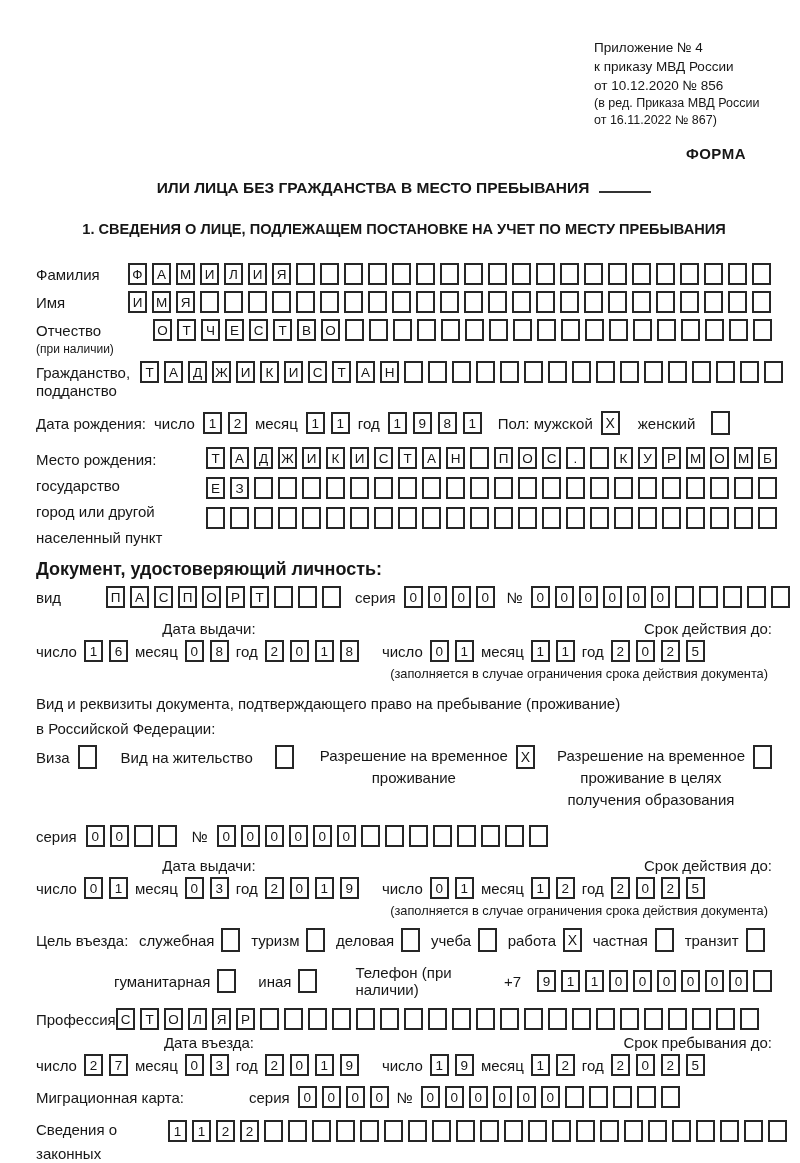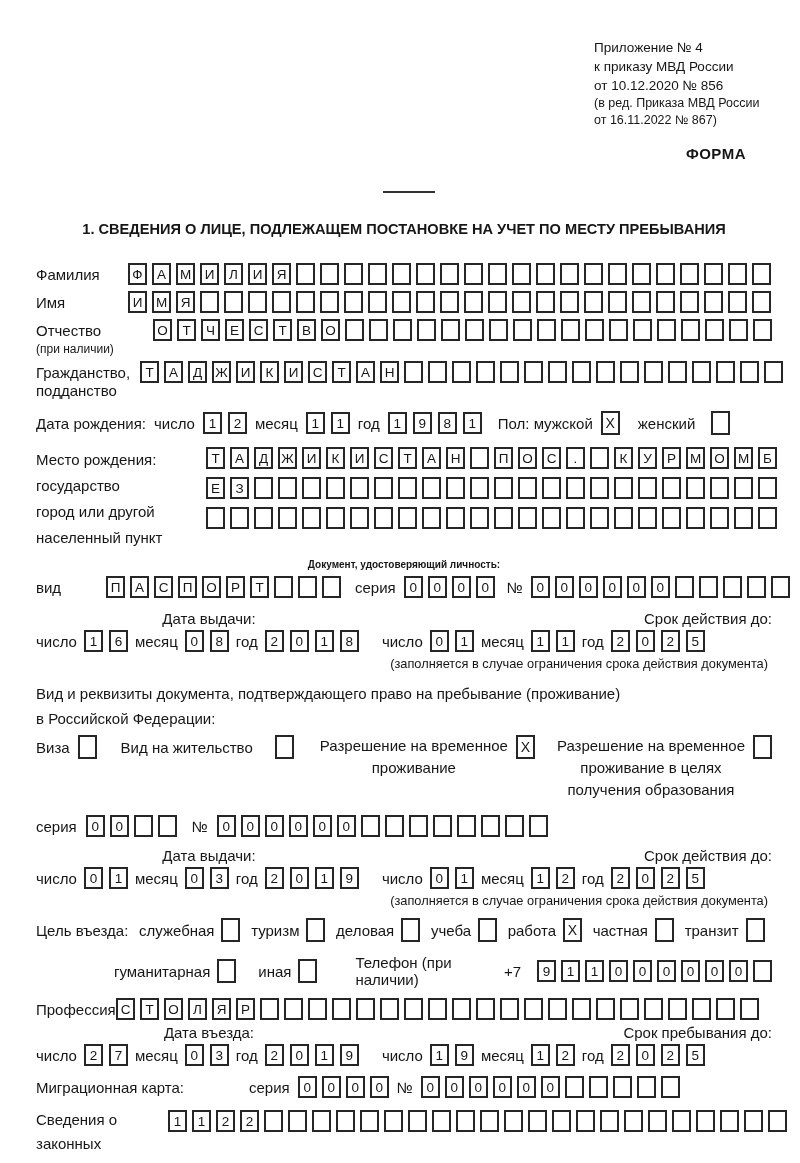--- a/index.html
+++ b/index.html
@@ -78,7 +78,7 @@
   <div class="forma">ФОРМА</div>
 
   <div class="title">
-    <div><span class="blank-line"></span></div>
+    <div><span>ИЛИ ЛИЦА БЕЗ ГРАЖДАНСТВА В МЕСТО ПРЕБЫВАНИЯ</span><span class="blank-line"></span></div>
   </div>
 
   <div class="section-title">1. СВЕДЕНИЯ О ЛИЦЕ, ПОДЛЕЖАЩЕМ ПОСТАНОВКЕ НА УЧЕТ ПО МЕСТУ ПРЕБЫВАНИЯ</div>

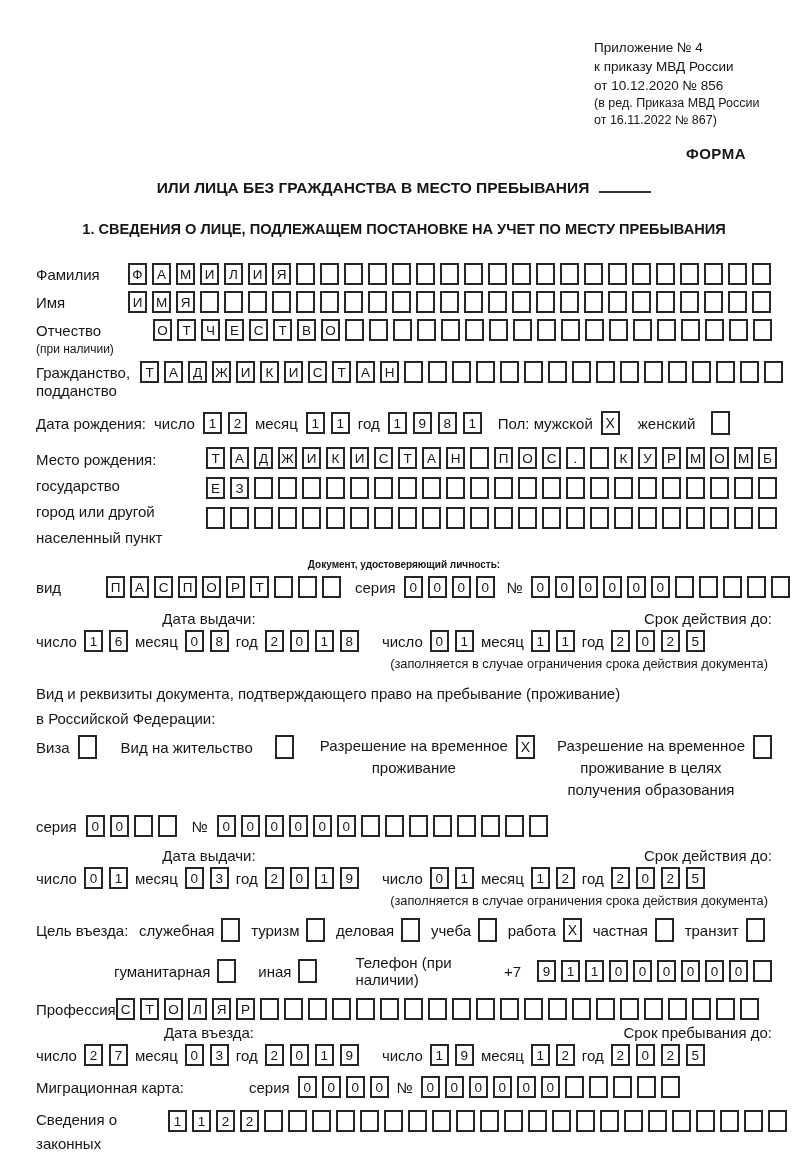--- a/index.html
+++ b/index.html
@@ -38,7 +38,7 @@
   .rowstack{display:flex;flex-direction:column;gap:8px;}
   .dob-row{display:flex;align-items:center;gap:8px;margin:10px 0 12px 0;font-size:15px;}
   .dob-row .cells{gap:6px;}
-  .center-bold{text-align:center;font-weight:bold;font-size:10px;margin:8px 0 6px 0;}
+  .center-bold{text-align:left;font-weight:bold;font-size:18px;margin:8px 0 6px 0;}
   .vid-row{display:flex;align-items:center;margin-bottom:12px;font-size:15px;}
   .datehead{display:flex;font-size:15px;margin-top:2px;}
   .dh-left{width:47%;text-align:center;}

